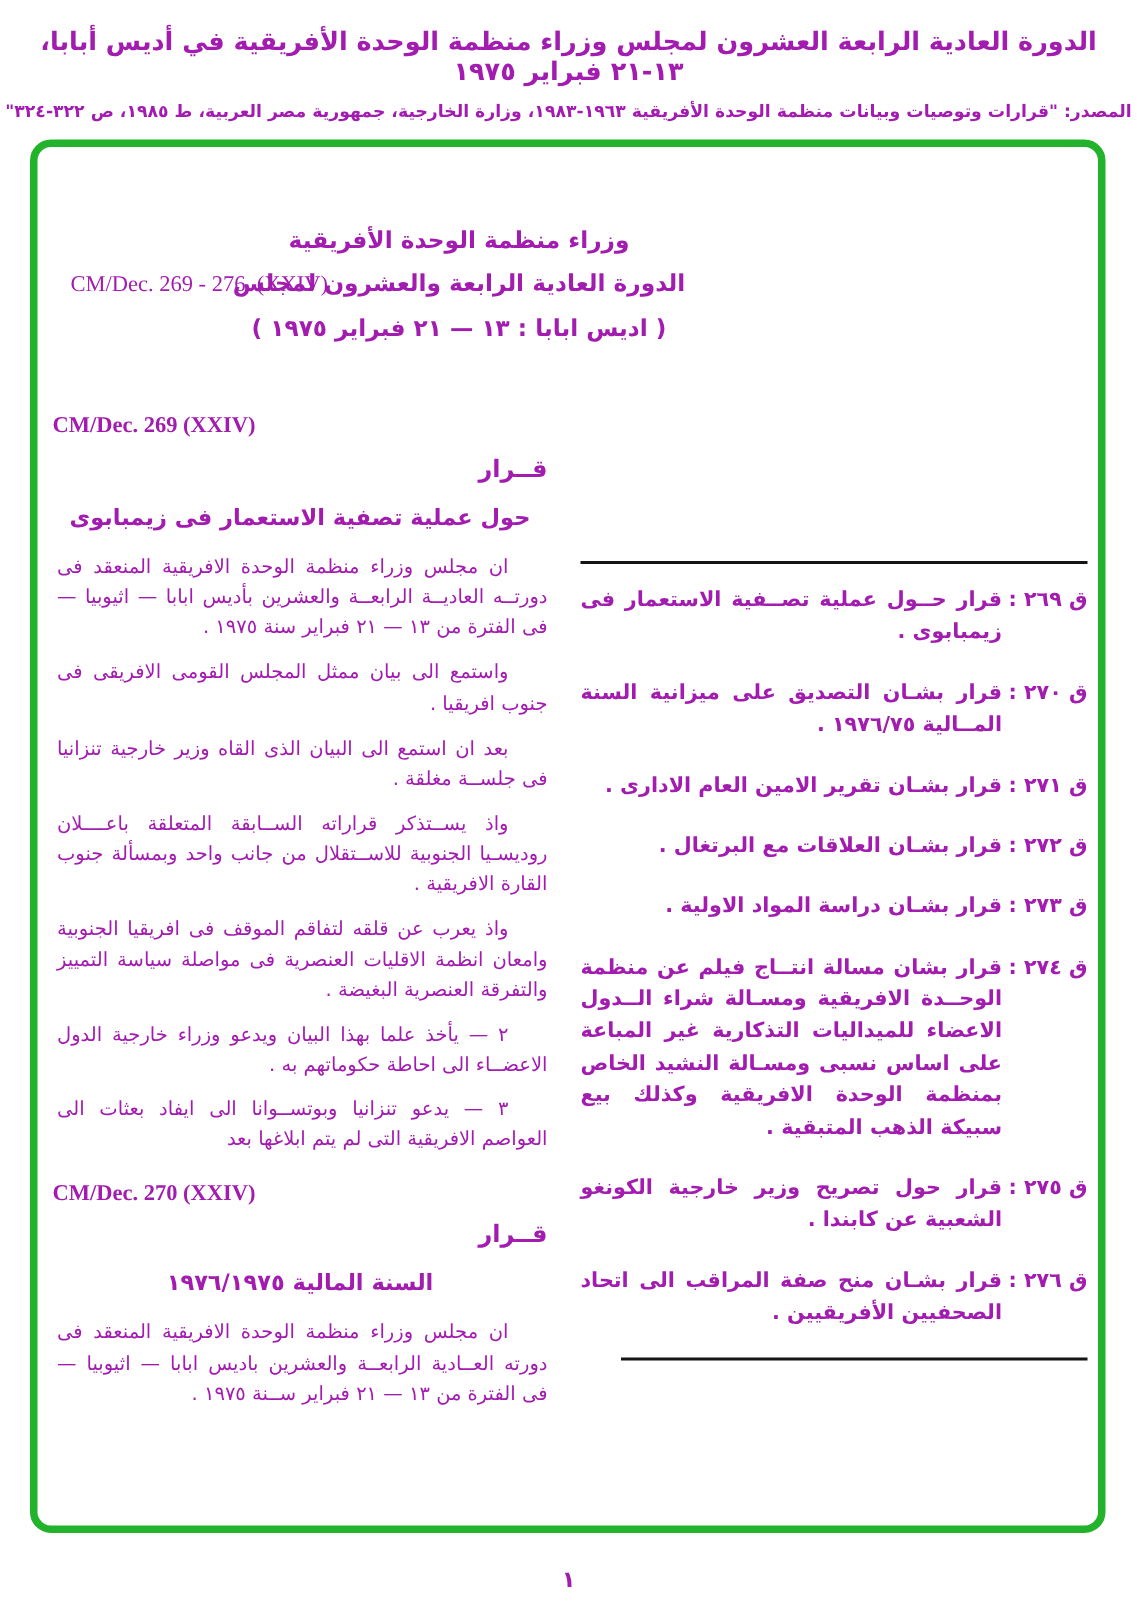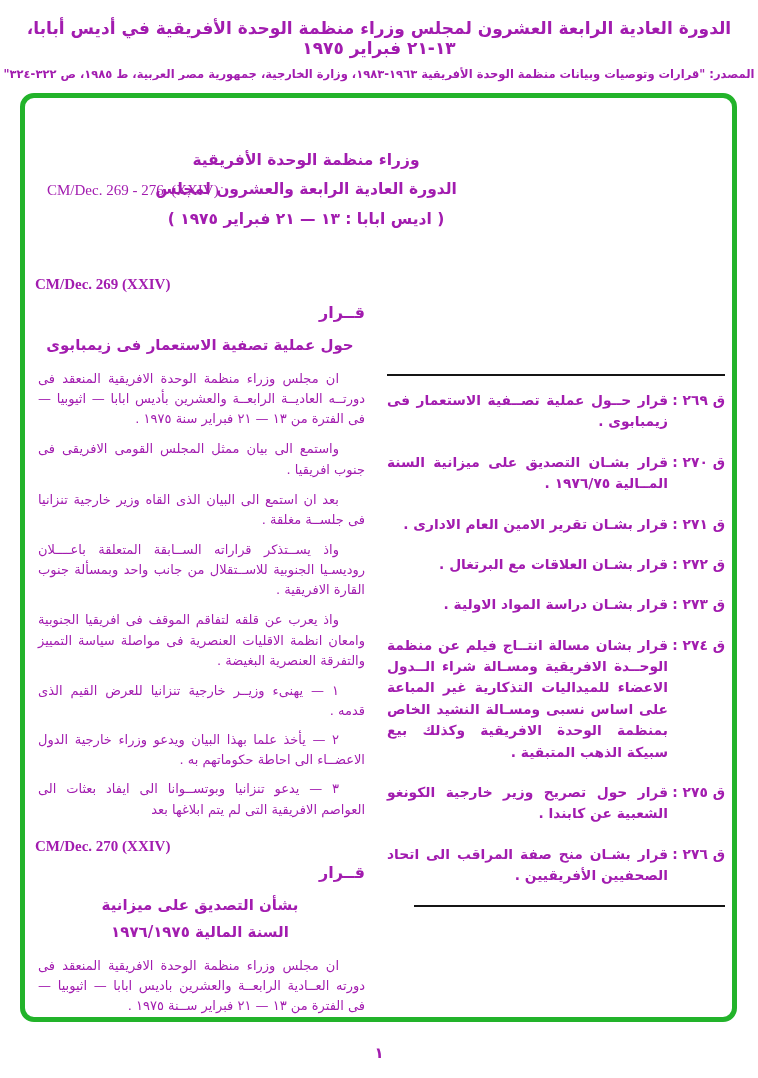--- a/index.html
+++ b/index.html
@@ -121,7 +121,6 @@
       <p class="para">واذ يســتذكر قراراته الســابقة المتعلقة باعــــلان روديسـيا الجنوبية للاســتقلال من جانب واحد وبمسألة جنوب القارة الافريقية .</p>
       <p class="para">واذ يعرب عن قلقه لتفاقم الموقف فى افريقيا الجنوبية وامعان انظمة الاقليات العنصرية فى مواصلة سياسة التمييز والتفرقة العنصرية البغيضة .</p>
 
-      <p class="para no-gap">١ — يهنىء وزيــر خارجية تنزانيا للعرض القيم الذى قدمه .</p>
       <p class="para no-gap">٢ — يأخذ علما بهذا البيان ويدعو وزراء خارجية الدول الاعضــاء الى احاطة حكوماتهم به .</p>
       <p class="para no-gap">٣ — يدعو تنزانيا وبوتســوانا الى ايفاد بعثات الى العواصم الافريقية التى لم يتم ابلاغها بعد</p>
 

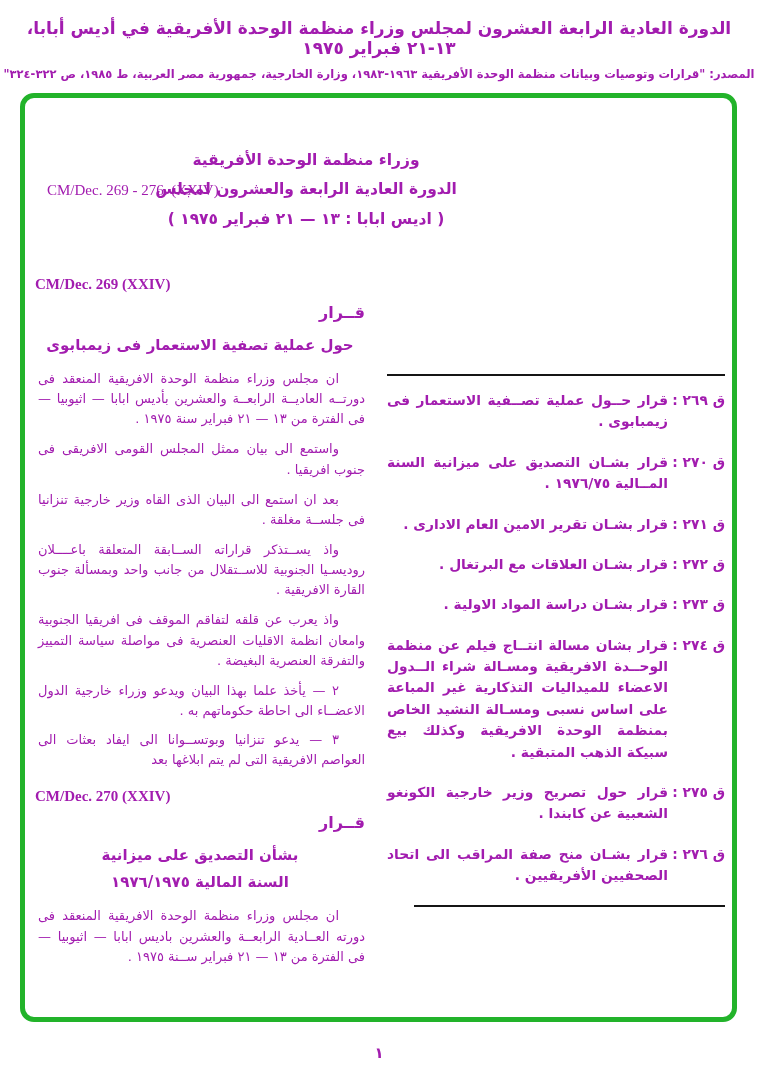--- a/index.html
+++ b/index.html
@@ -128,7 +128,6 @@
 
       <div class="h-qarar">قــرار</div>
       <div class="h-sub">
-        <div>بشأن التصديق على ميزانية</div>
         <div>السنة المالية ١٩٧٦/١٩٧٥</div>
       </div>
 

